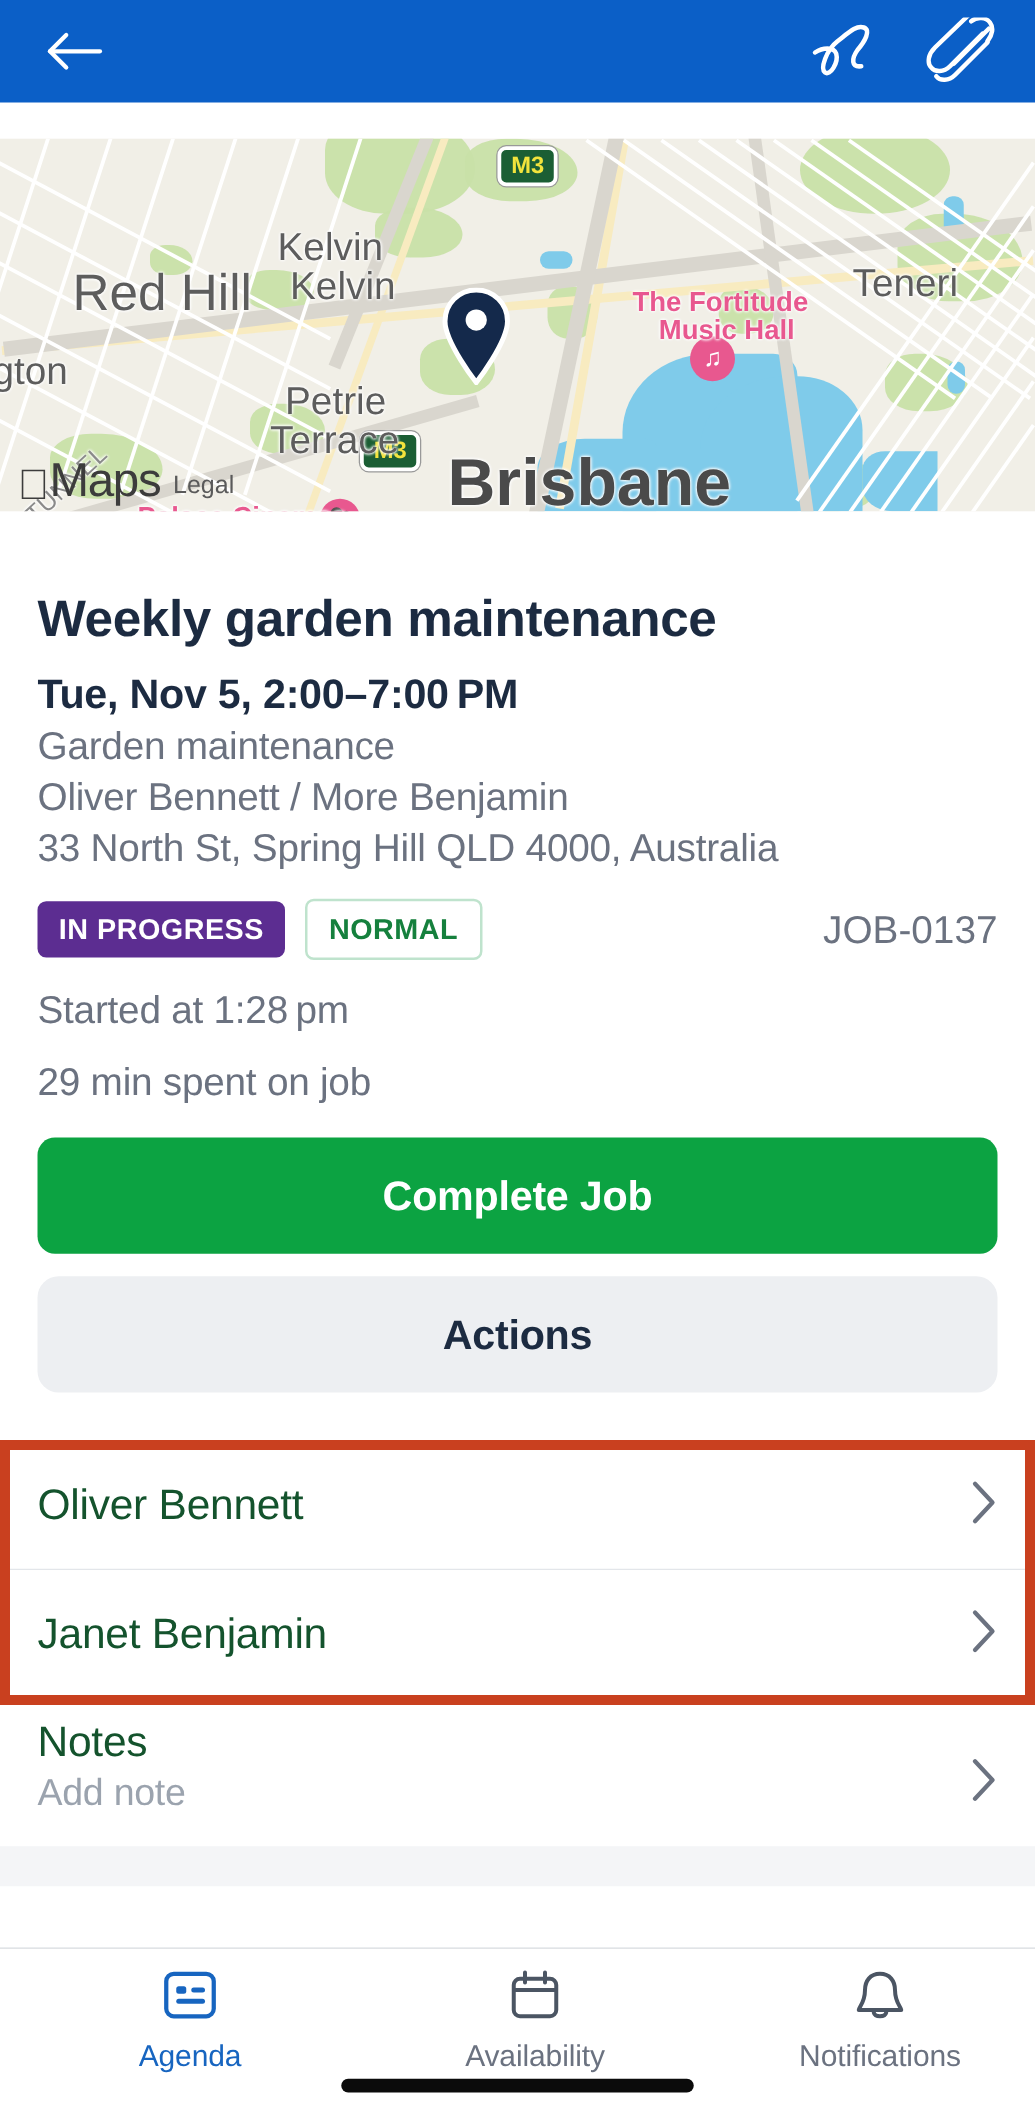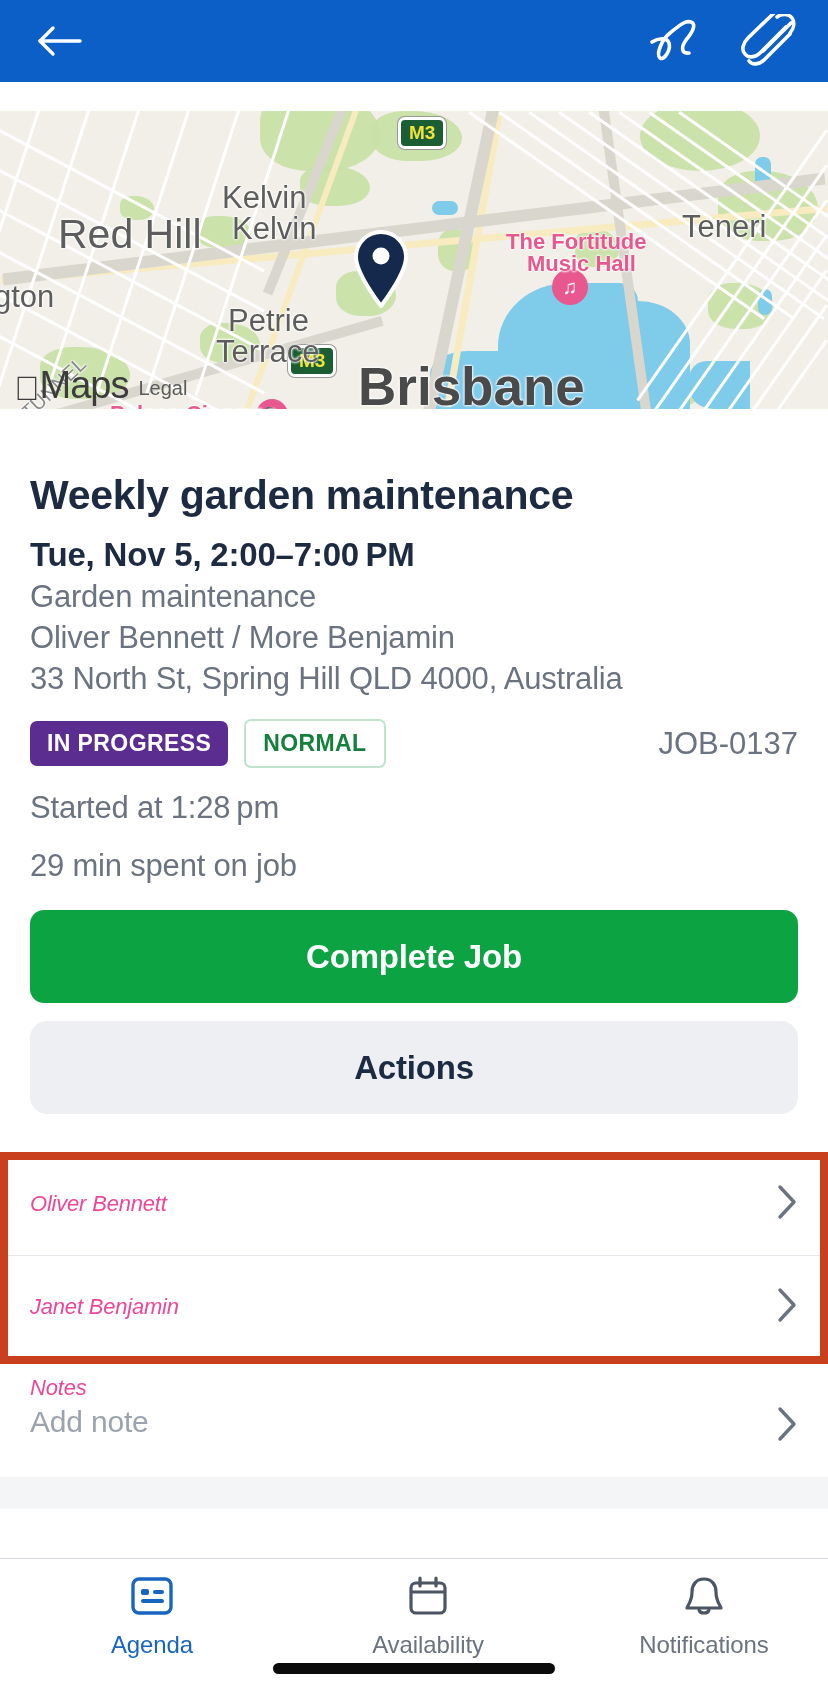--- a/index.html
+++ b/index.html
@@ -86,7 +86,7 @@
     padding: 0 30px; height: 103px; border-bottom:1px solid #E3E6EA;
     background:#ffffff;
   }
-  .list-row-label { font-size: 22px; color:#ec4899; letter-spacing:-0.2px;font-style:italic; }
+  .list-row-label { font-size: 34px; color:#14532d; letter-spacing:-0.2px; }
   .list-row.two-line { height: 118px; align-items:flex-start; padding-top: 16px; }
   .two-line-text { display:flex; flex-direction:column; gap:4px;justify-content:center; }
   .sub-label { font-size: 30px; color:#9BA3AE; letter-spacing:-0.2px;}

